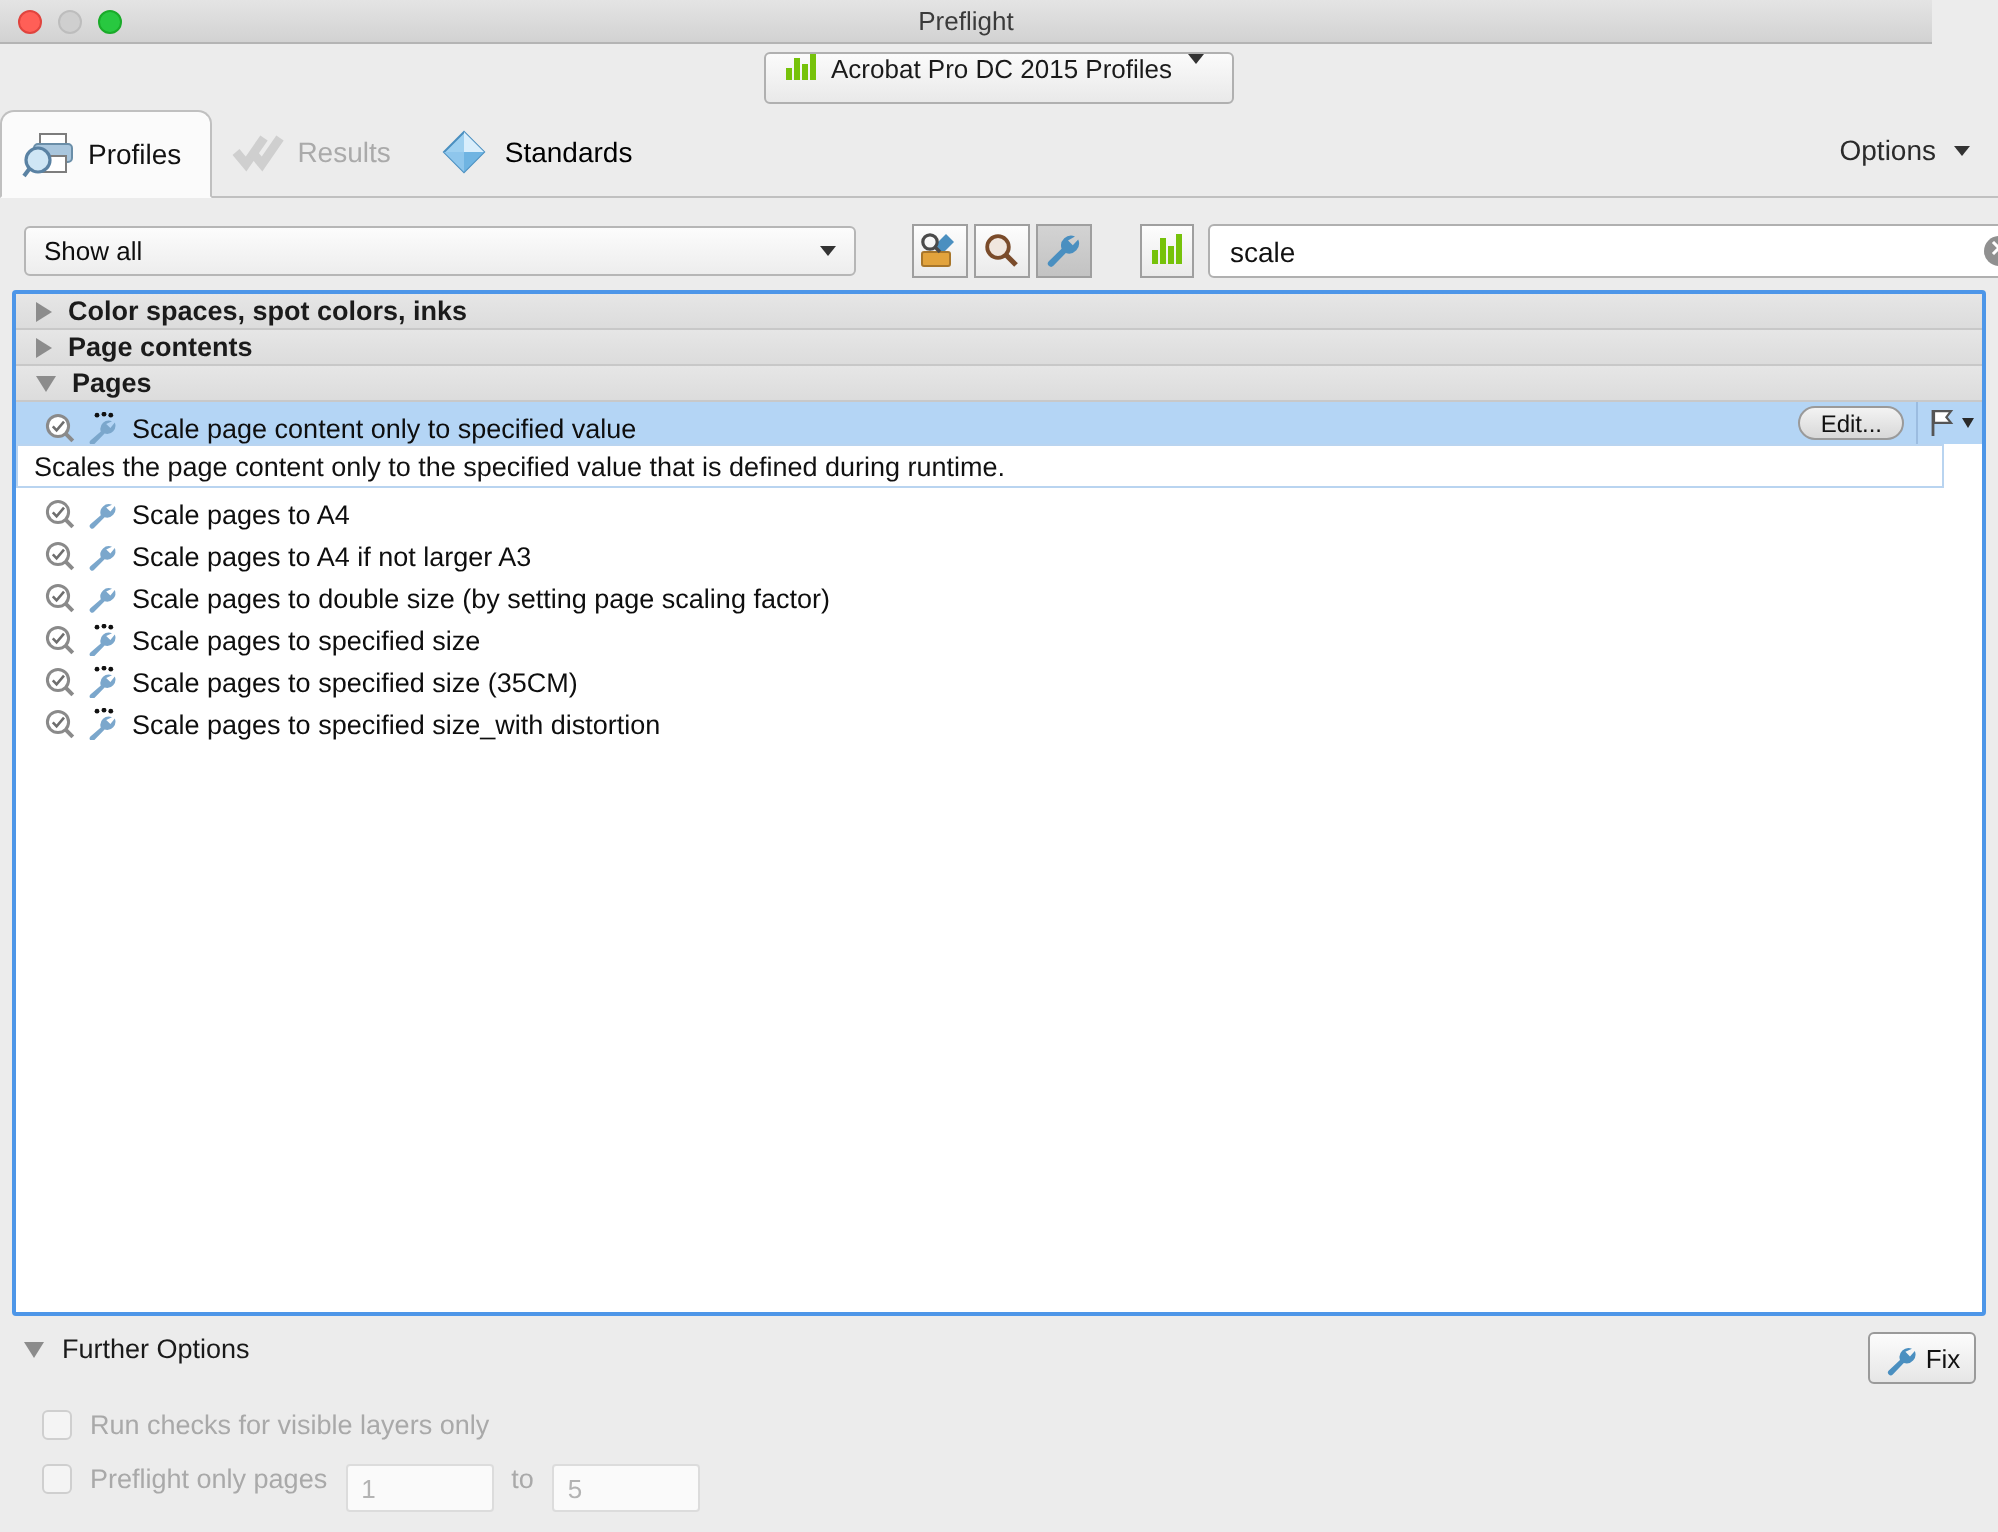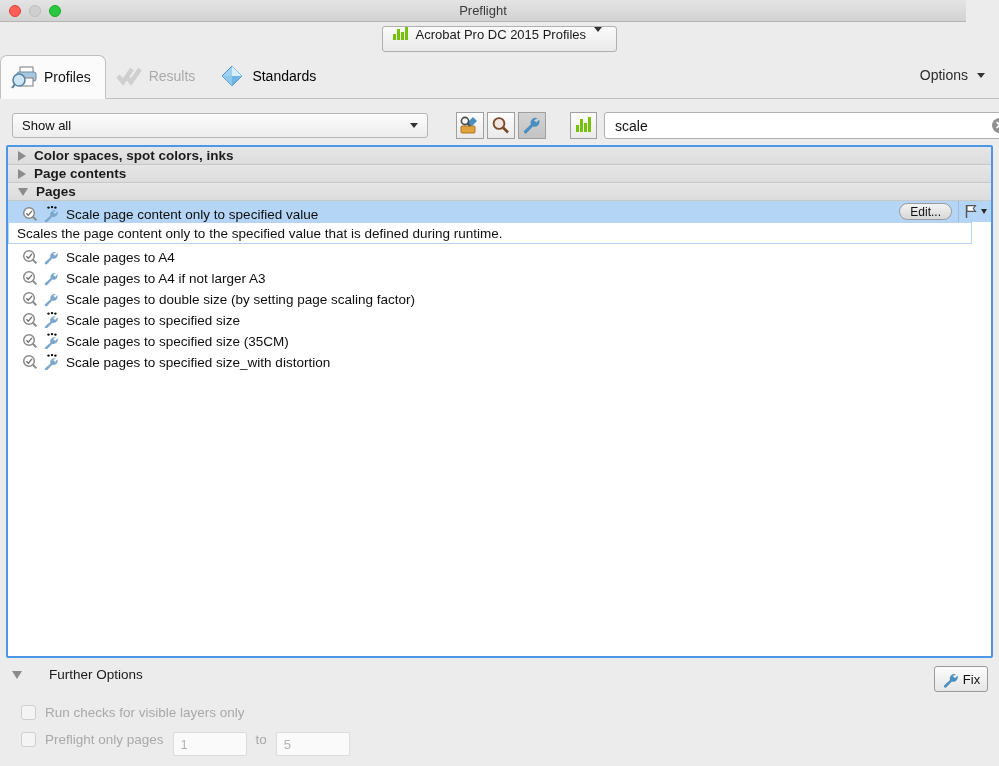--- a/index.html
+++ b/index.html
@@ -217,7 +217,7 @@
   .footer { position: absolute; left: 0; top: 658px; width: 999px; height: 108px; background: #ececec; }
   .further {
     position: absolute; left: 12px; top: 667px;
-    display: flex; align-items: center; gap: 27px;
+    display: flex; align-items: center; gap: 9px;
     font-size: 13.5px; color: #1a1a1a; cursor: default;
   }
   .fix-btn {

